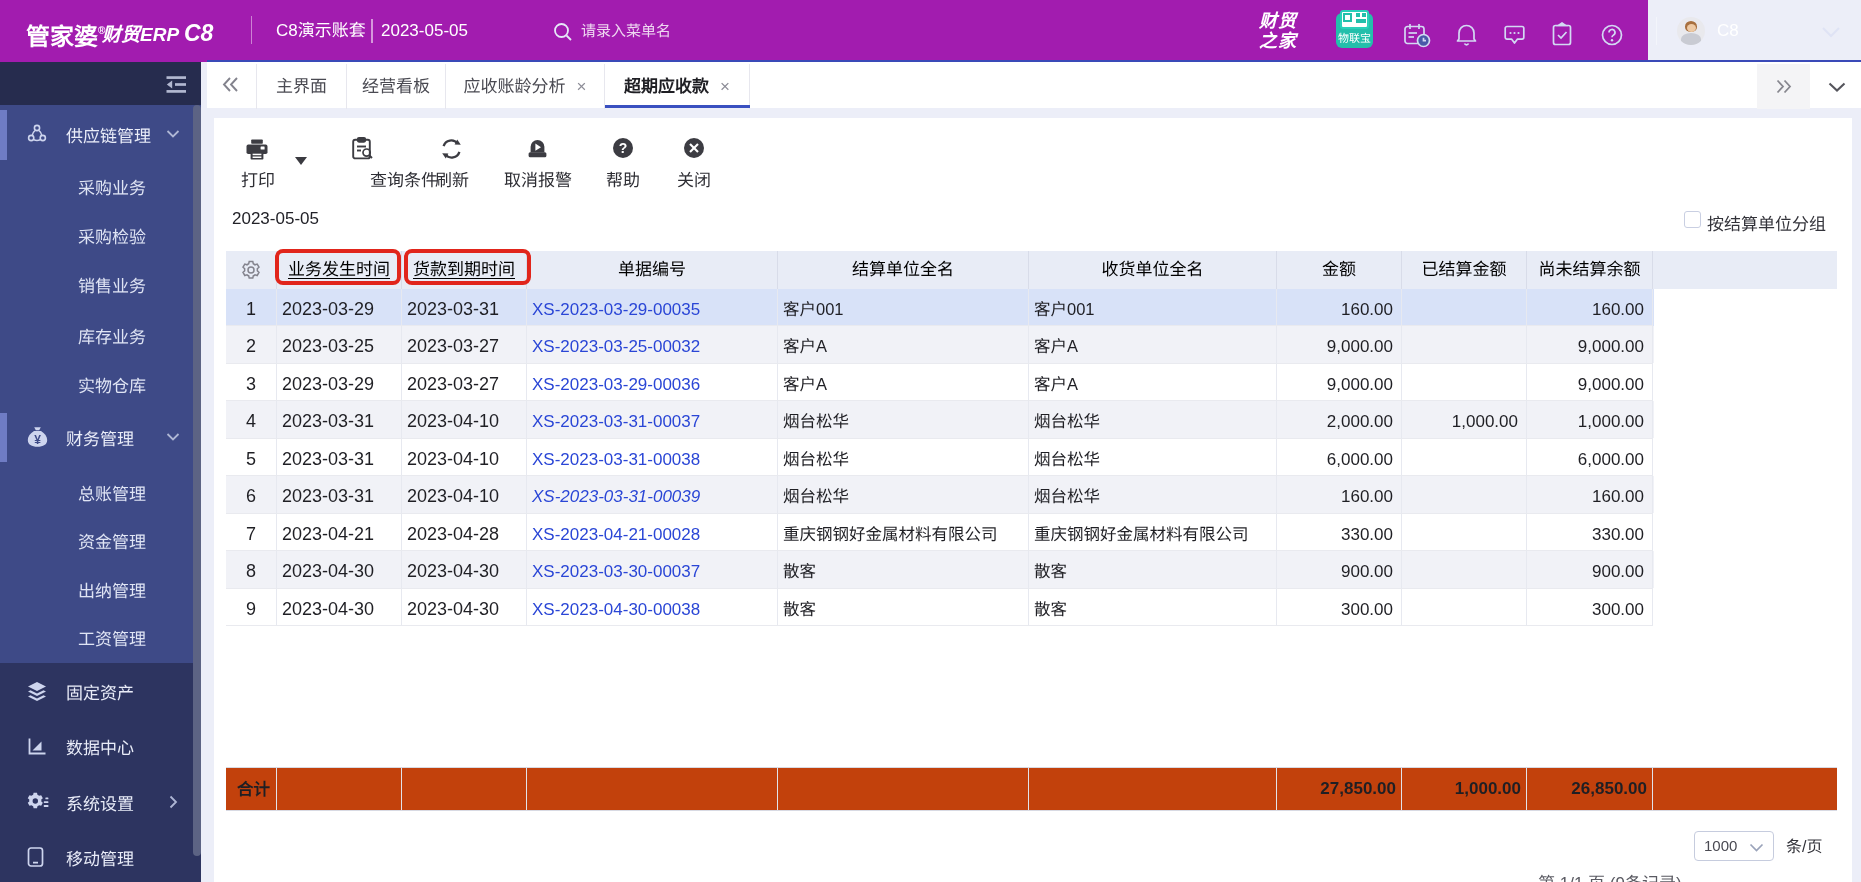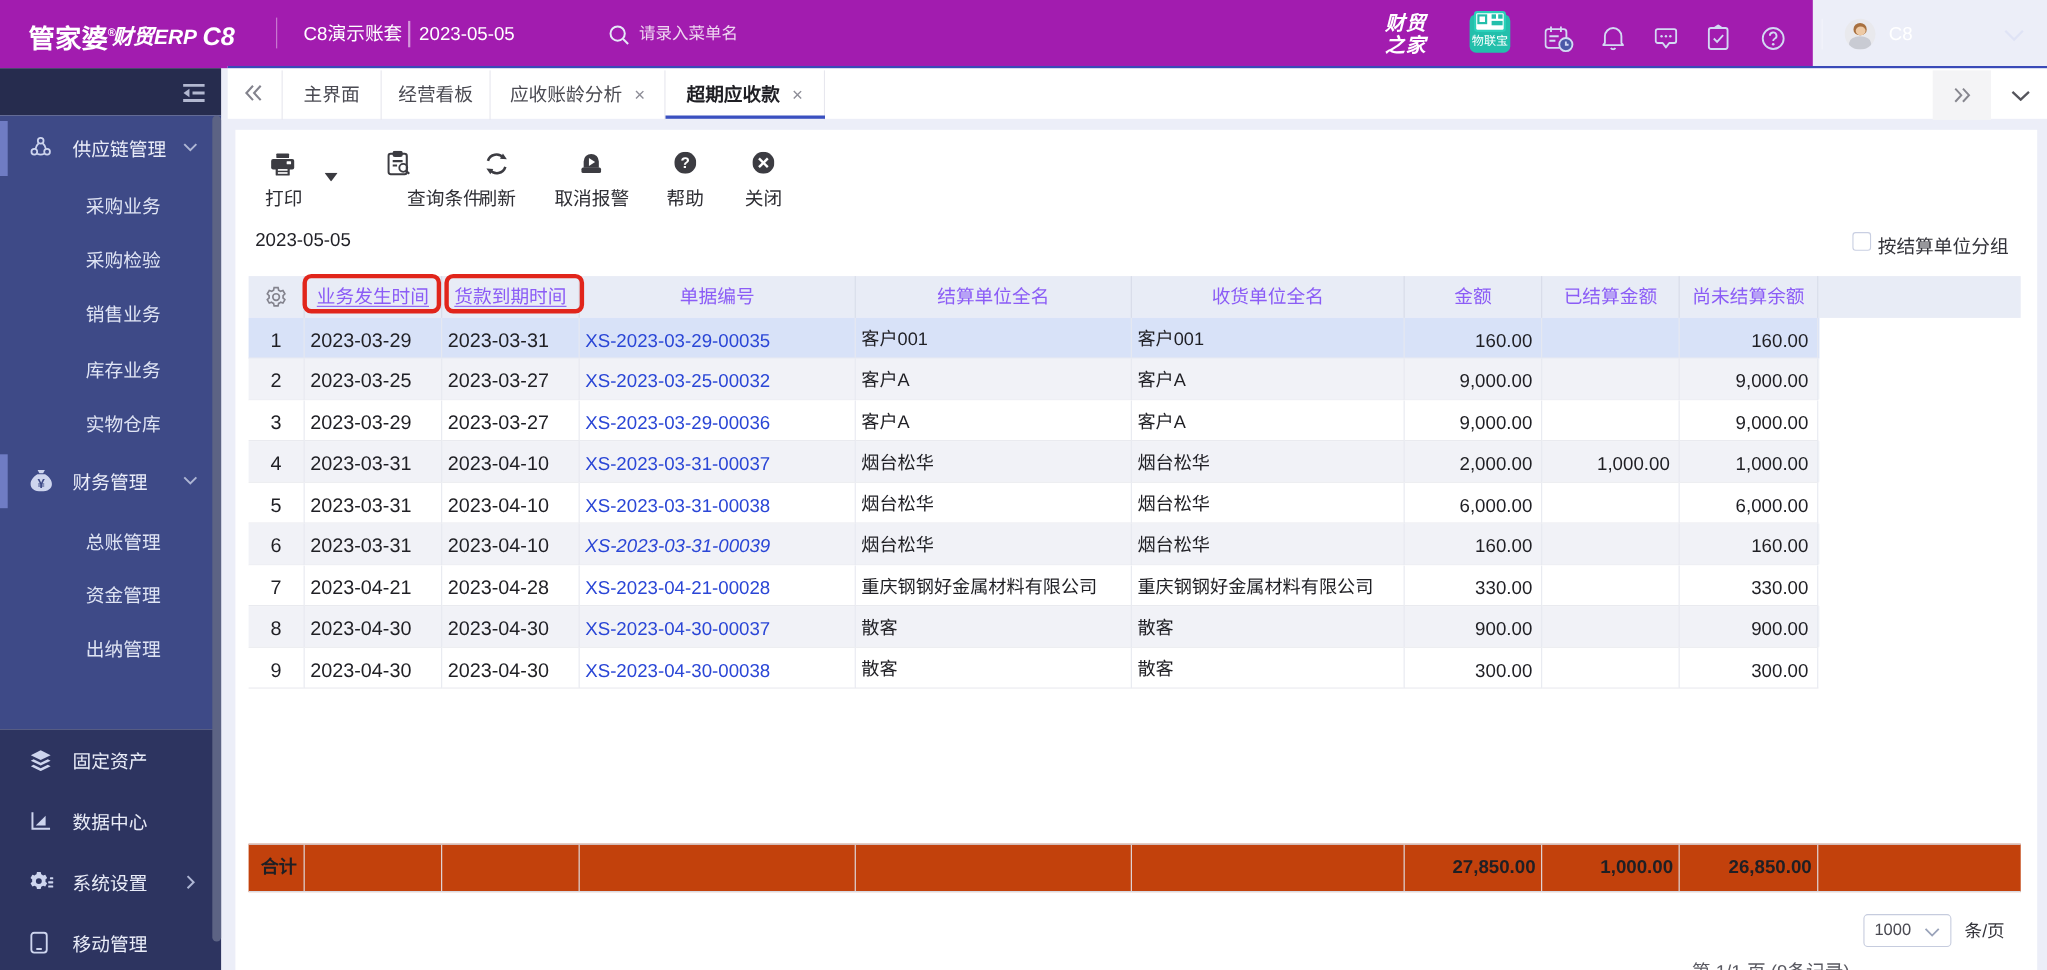--- a/index.html
+++ b/index.html
@@ -34,7 +34,7 @@
   
   #grid { left:226px; top:251px; width:1611px; }
   .hrow { position:absolute; left:0; top:0; height:38px; width:1611px; background:#e8ecf6; }
-  .hcell { position:absolute; top:0; height:38px; border-right:1px solid #d8dce9; color:#8b5cf6; font-size:17px; line-height:37px; text-align:center; white-space:nowrap; }
+  .hcell { position:absolute; top:0; height:38px; border-right:1px solid #d8dce9; color:#000000; font-size:17px; line-height:37px; text-align:center; white-space:nowrap; }
   .drow { position:absolute; left:0; width:1428px; height:37px; }
   .dcell { position:absolute; top:0; height:37.5px; border-right:1px solid #e7e9f0; border-bottom:1px solid #e9eaef; font-size:18px; line-height:41px; color:#1f1f24; white-space:nowrap; }
   .num { text-align:center; }

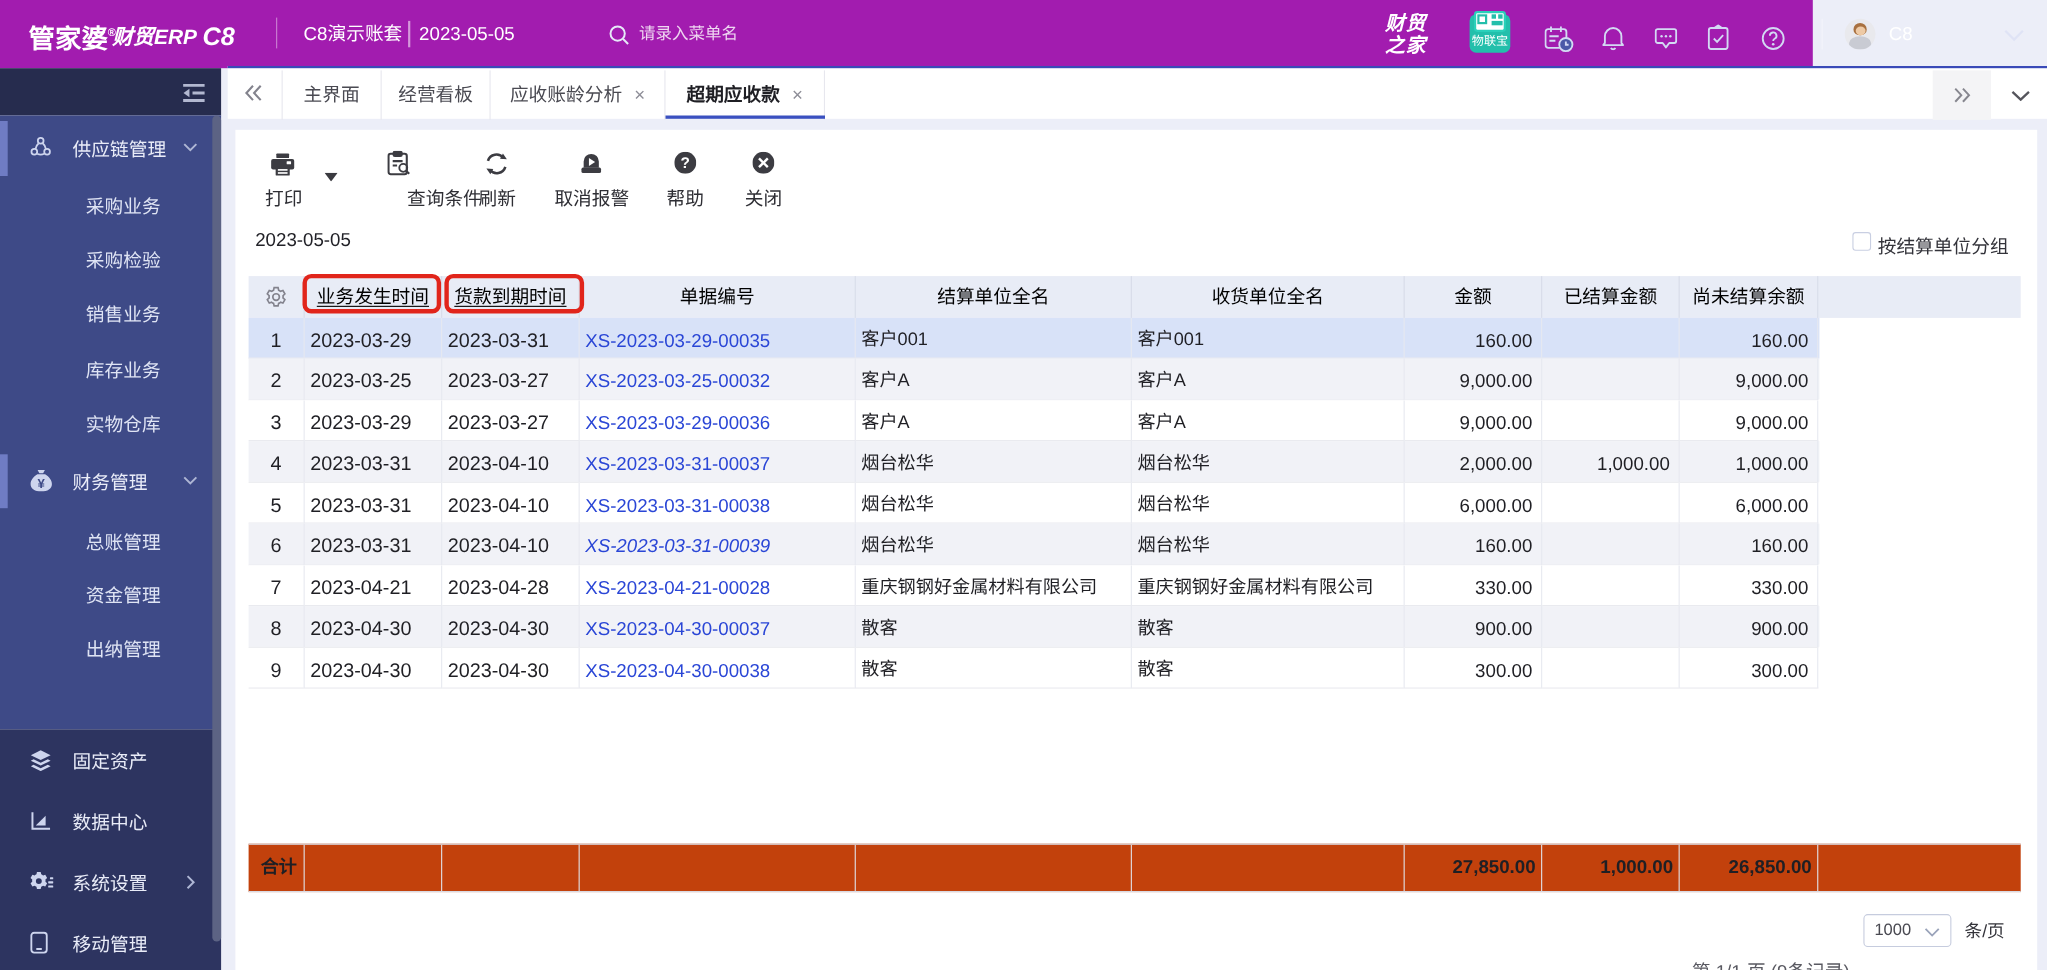--- a/index.html
+++ b/index.html
@@ -383,7 +383,7 @@
       <div class="dcell num" style="left:0px;width:51px;">8</div>
       <div class="dcell lft" style="left:51px;width:125px;">2023-04-30</div>
       <div class="dcell lft" style="left:176px;width:125px;">2023-04-30</div>
-      <div class="dcell lft lnk" style="left:301px;width:251px;">XS-2023-04-30-00037</div>
+      <div class="dcell lft lnk" style="left:301px;width:251px;">XS-2023-03-30-00037</div>
       <div class="dcell lft nm" style="left:552px;width:251px;">散客</div>
       <div class="dcell lft nm" style="left:803px;width:248px;">散客</div>
       <div class="dcell rgt" style="left:1051px;width:125px;">900.00</div>

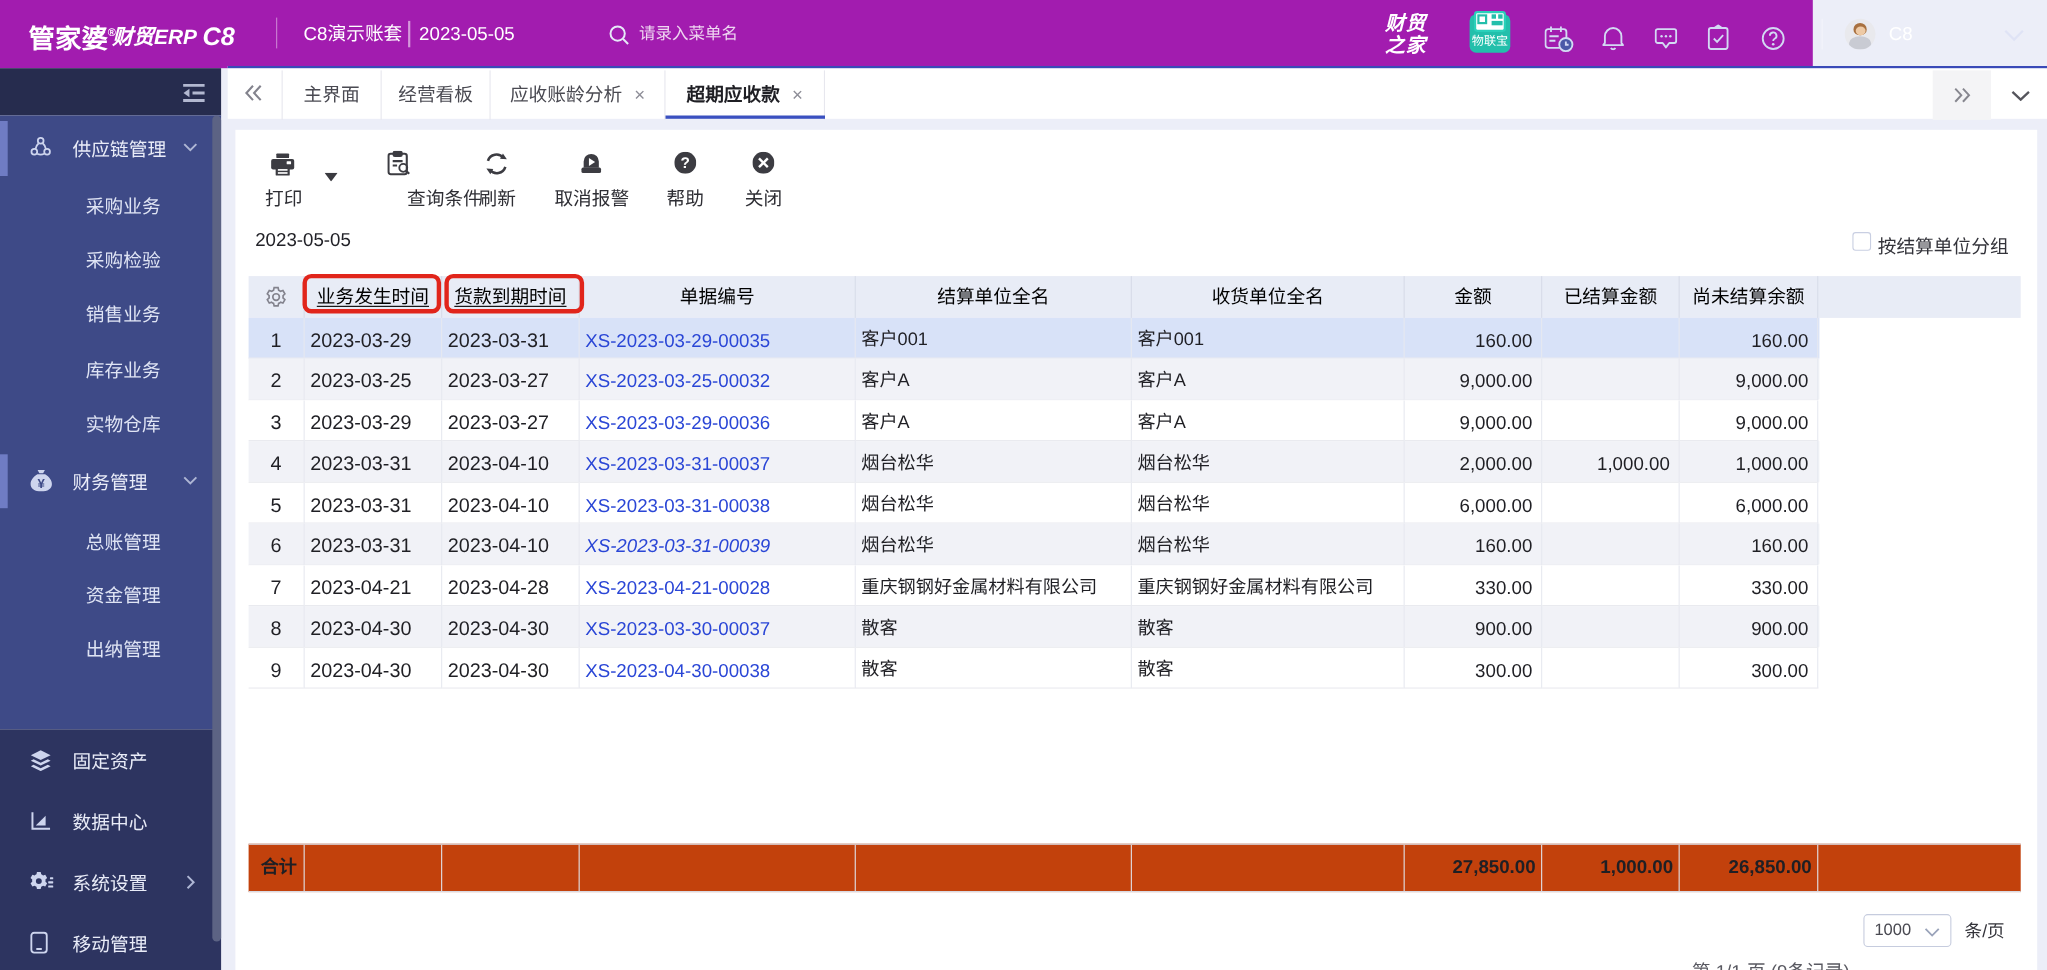--- a/index.html
+++ b/index.html
@@ -180,6 +180,9 @@
     </div>
   <div class="abs mi" style="top:565px;">
       <span class="t2">出纳管理</span>
+    </div>
+  <div class="abs mi" style="top:613px;">
+      <span class="t2">工资管理</span>
     </div>
   <div class="abs mi" style="top:667px;">
     <svg class="ic" width="20" height="20" viewBox="0 0 20 20" fill="#ced5ee">

